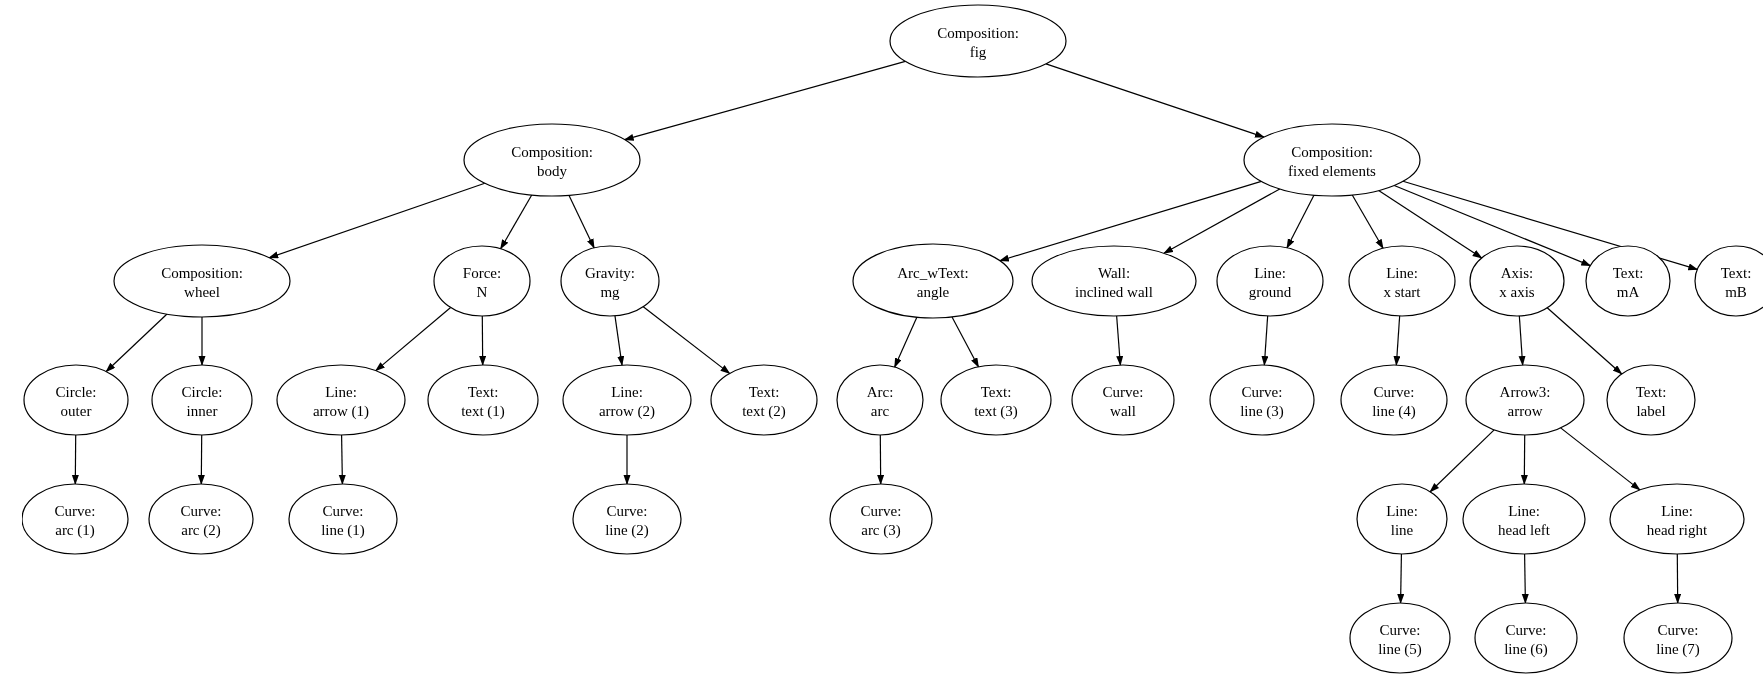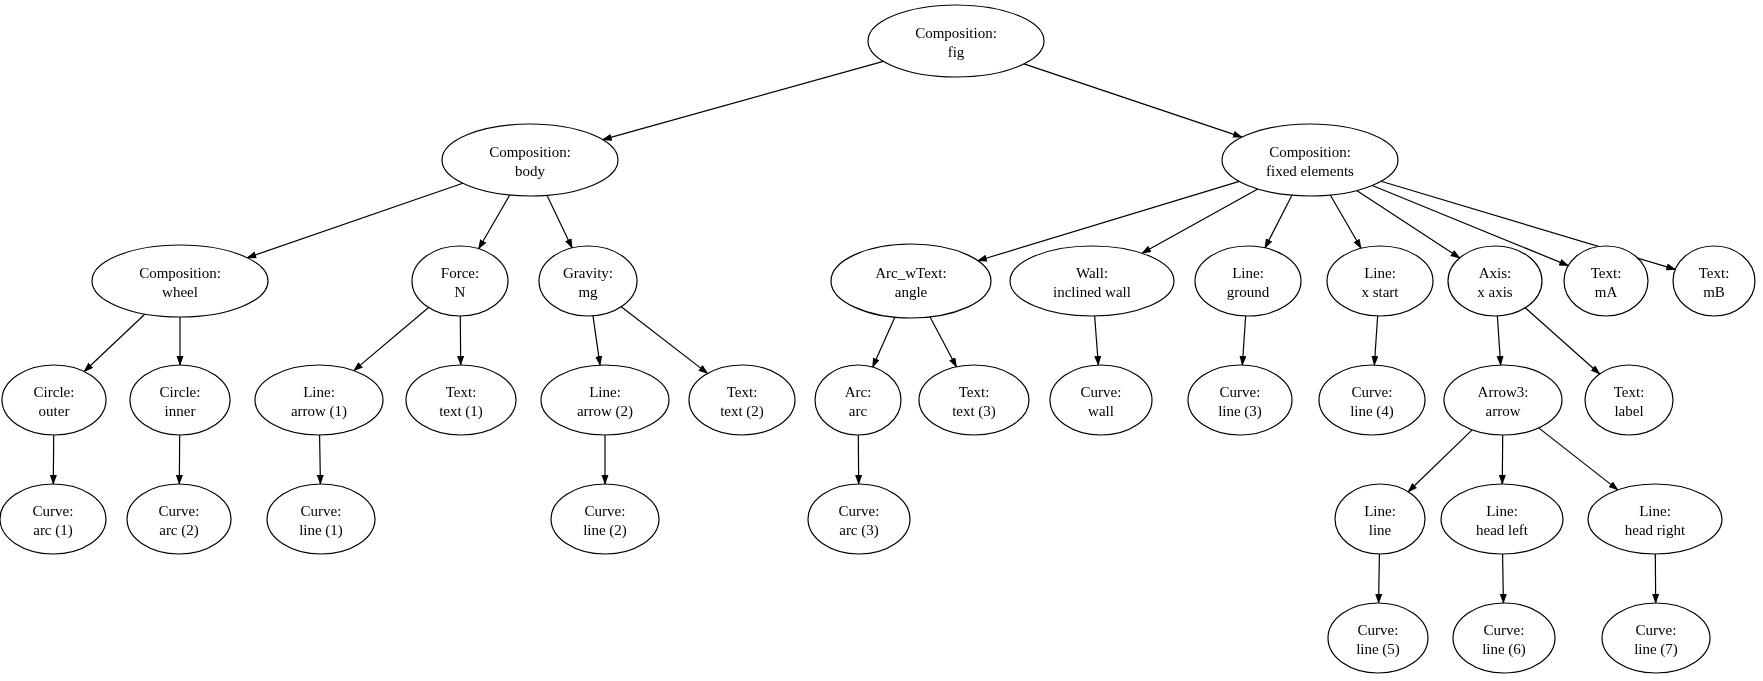--- a/index.html
+++ b/index.html
@@ -9,6 +9,7 @@
     height: 681px;
     background: #ffffff;
     font-family: "Liberation Serif", serif;
+    margin-left: 22px;
   }
   svg { display: block; }
   .node-ellipse { fill: #ffffff; stroke: #000000; stroke-width: 1.2; }

